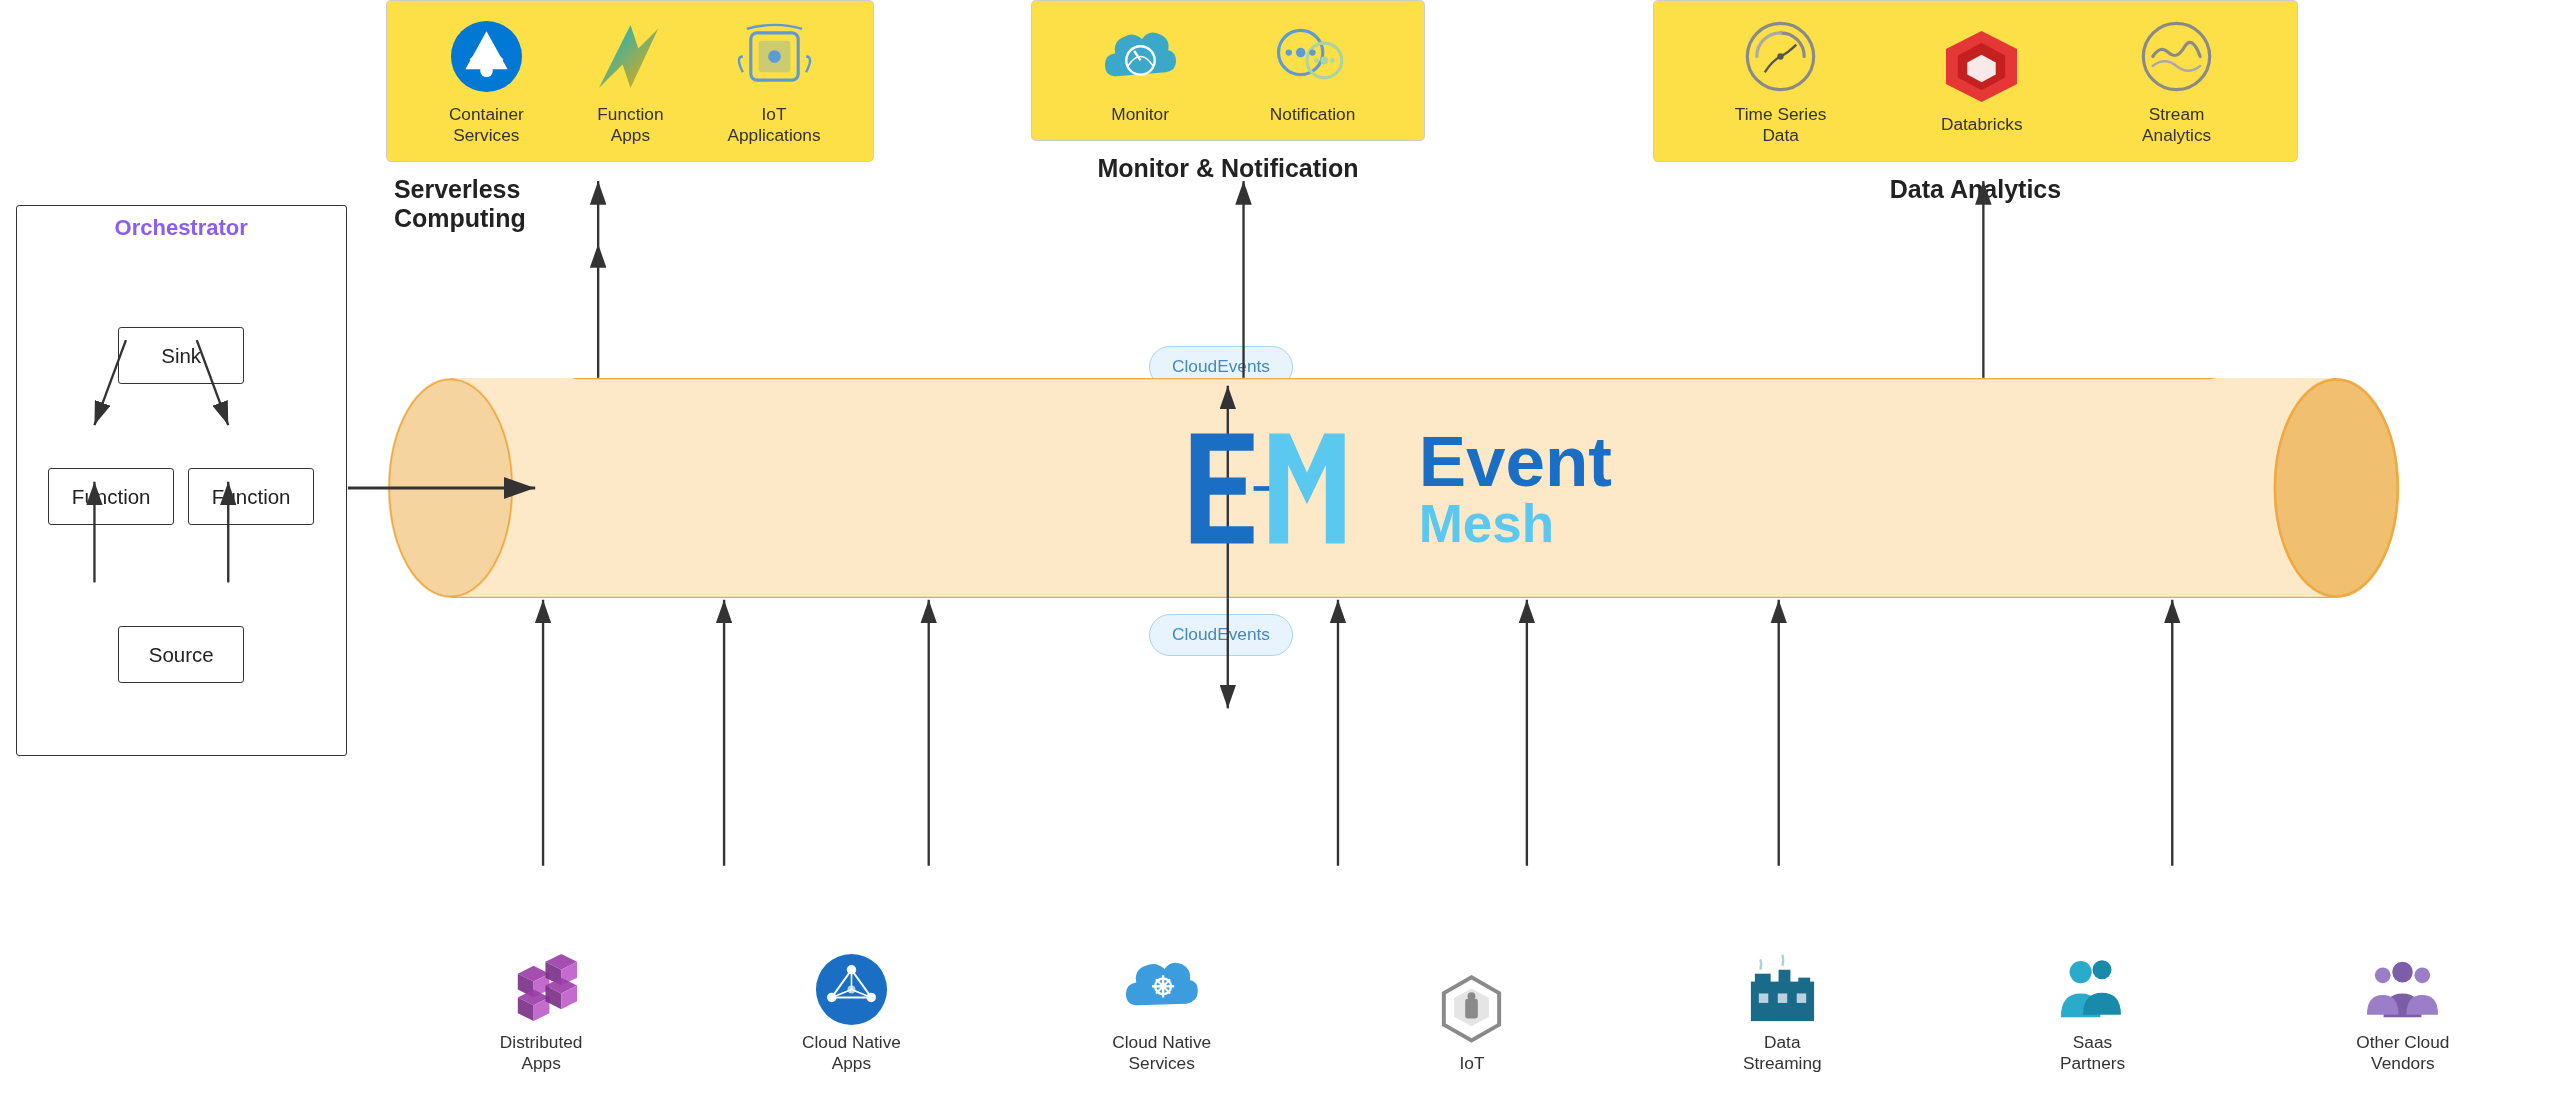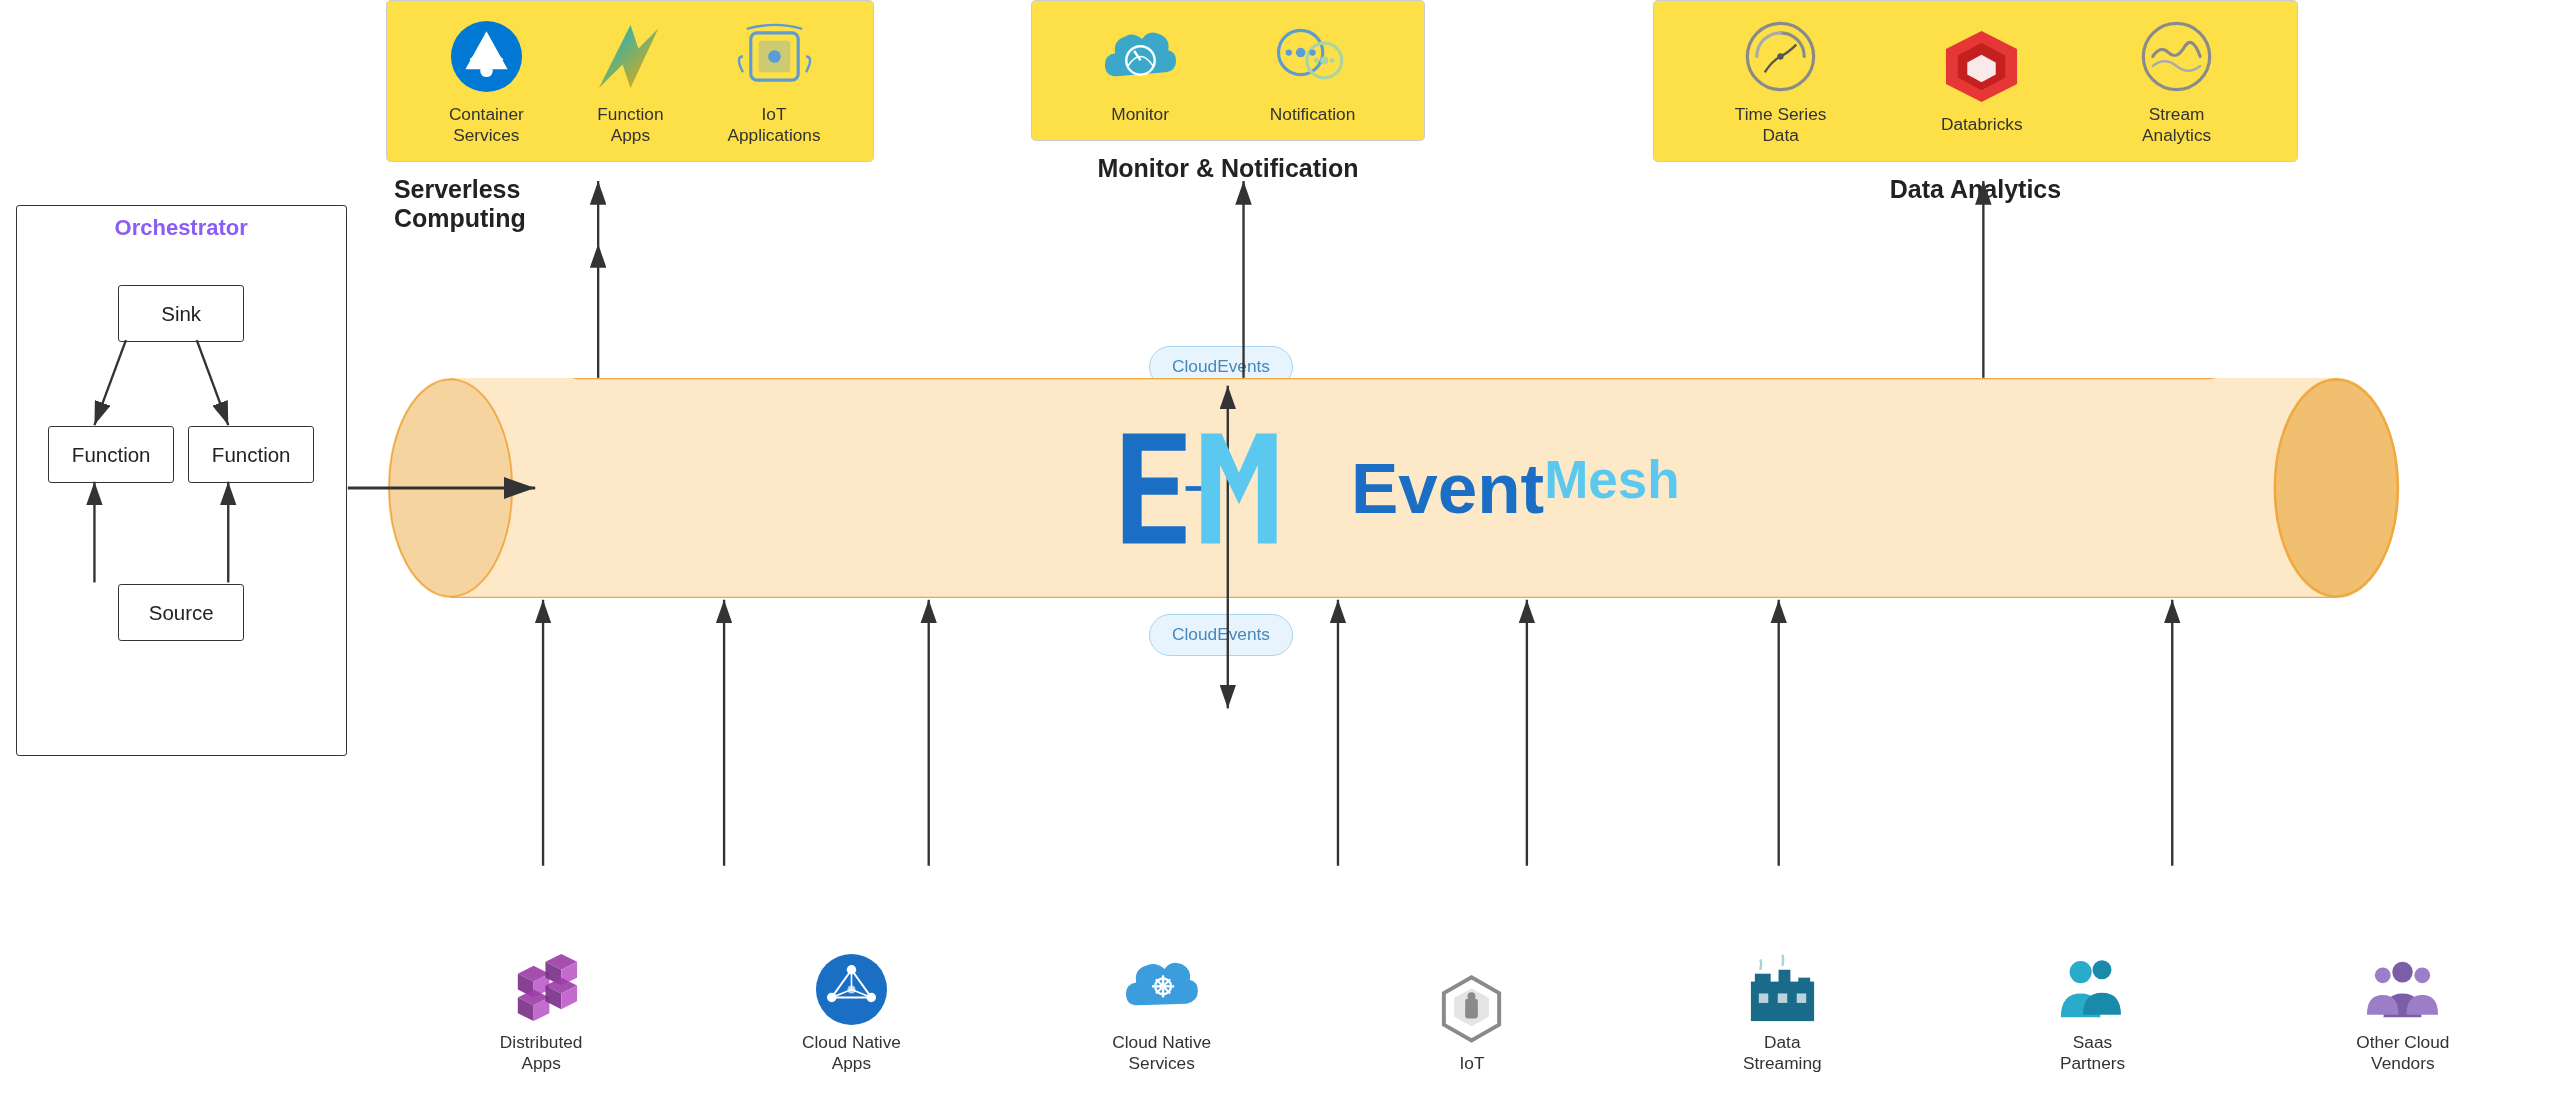--- a/index.html
+++ b/index.html
@@ -50,6 +50,7 @@
       font-size: 20.5px;
       font-weight: 400;
       color: #222;
+      margin-top: 42px;
     }
 
     .sink-box {

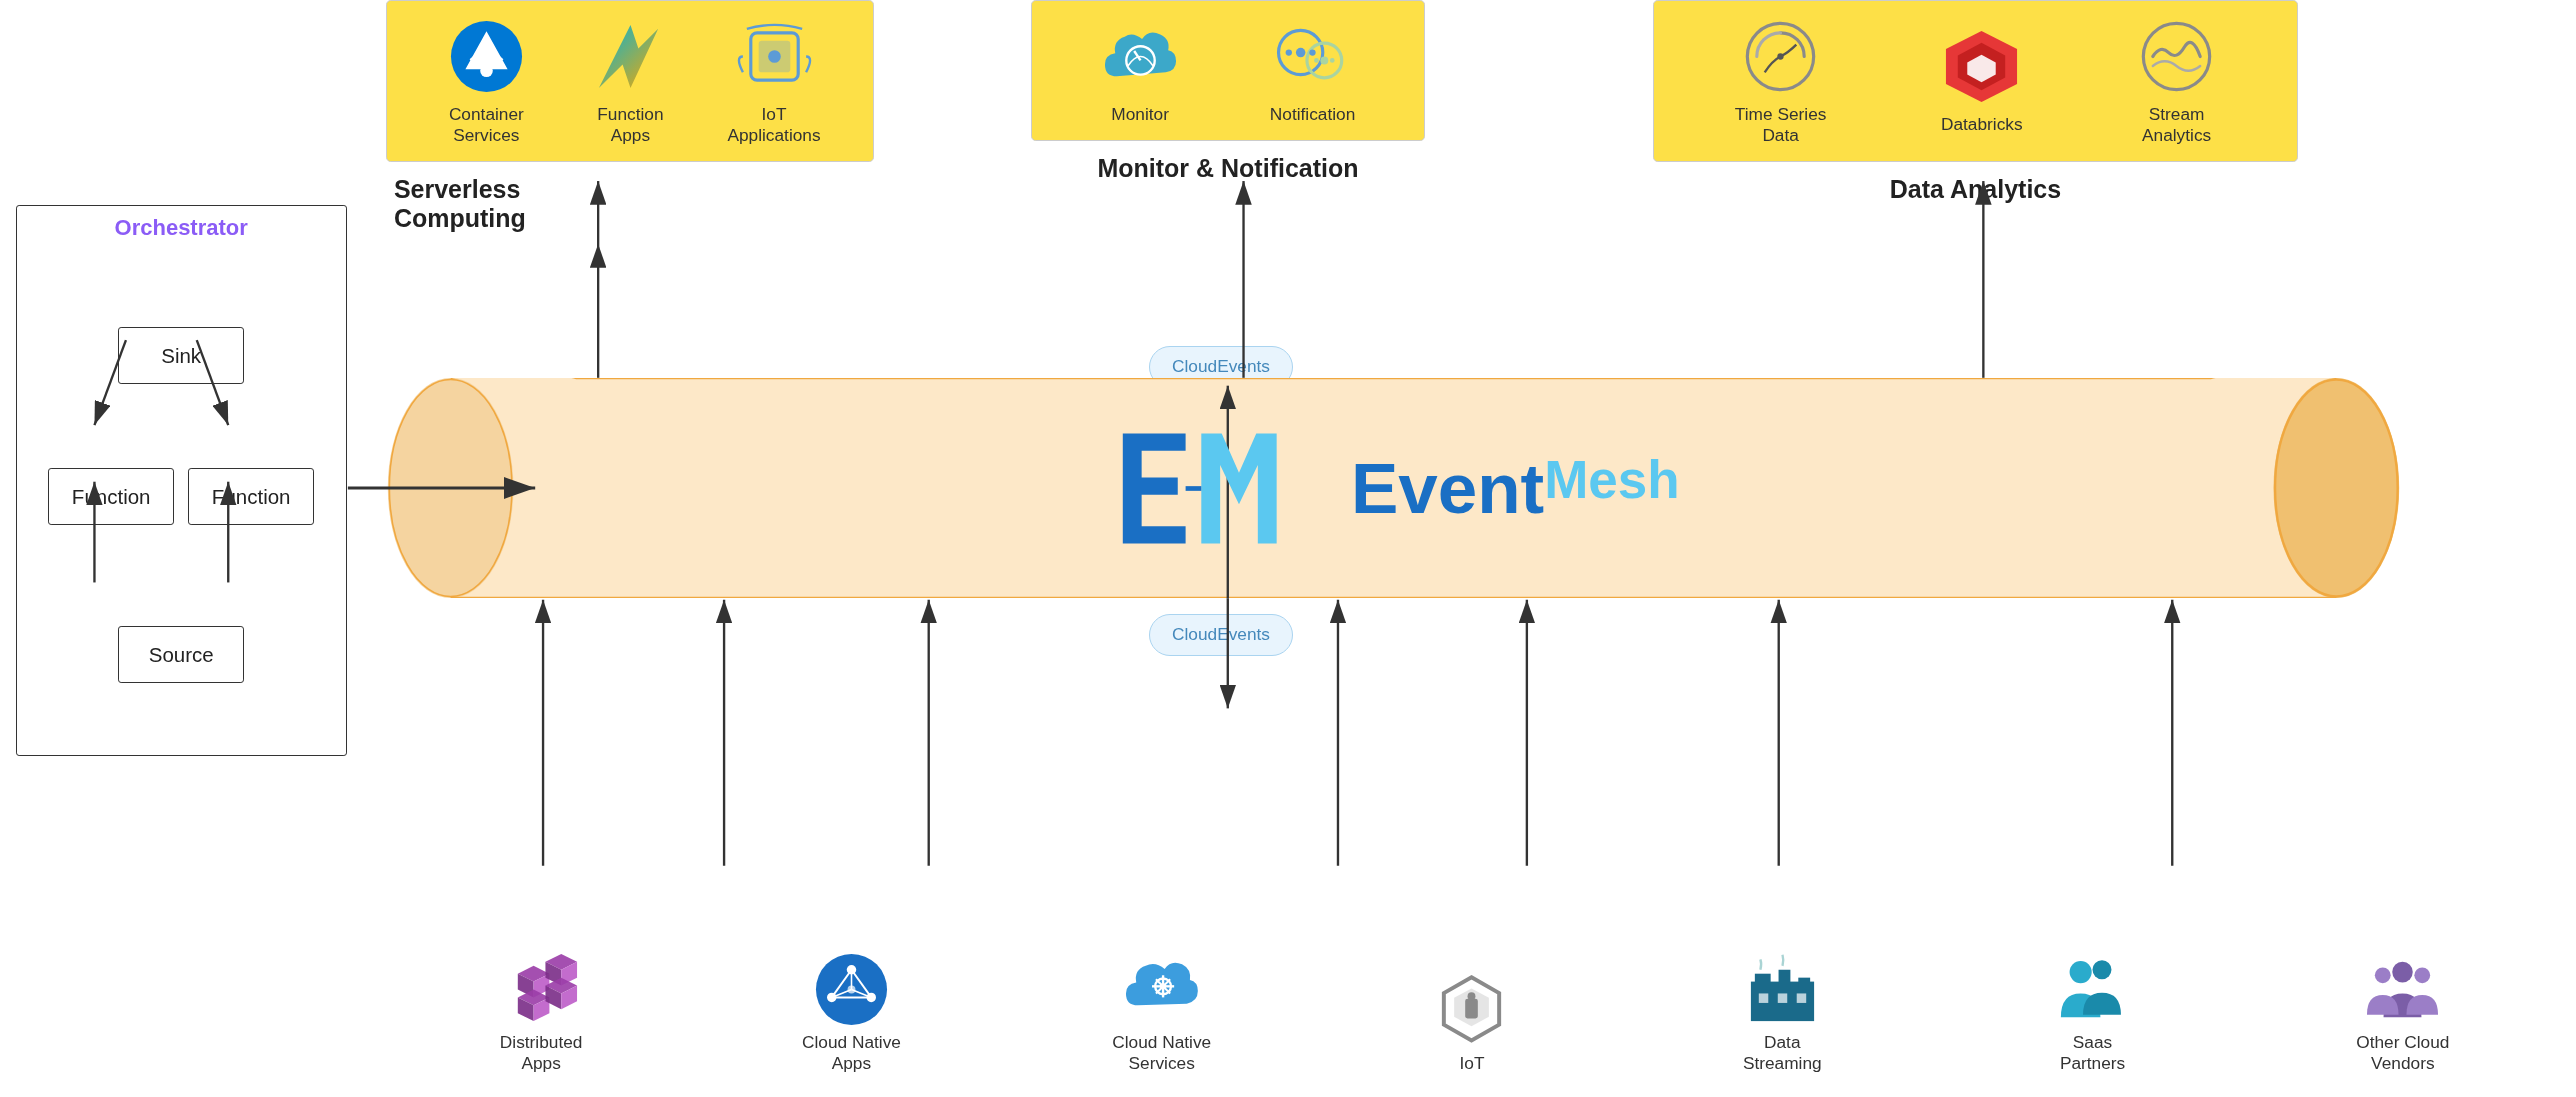--- a/index.html
+++ b/index.html
@@ -214,7 +214,7 @@
 
     .em-text {
       display: flex;
-      flex-direction: row;
+      flex-direction: column;
     }
 
     .em-text-event {

